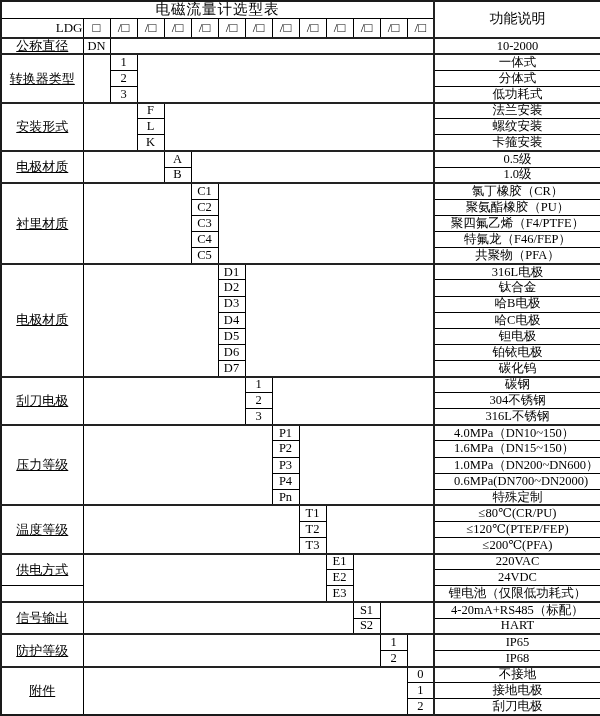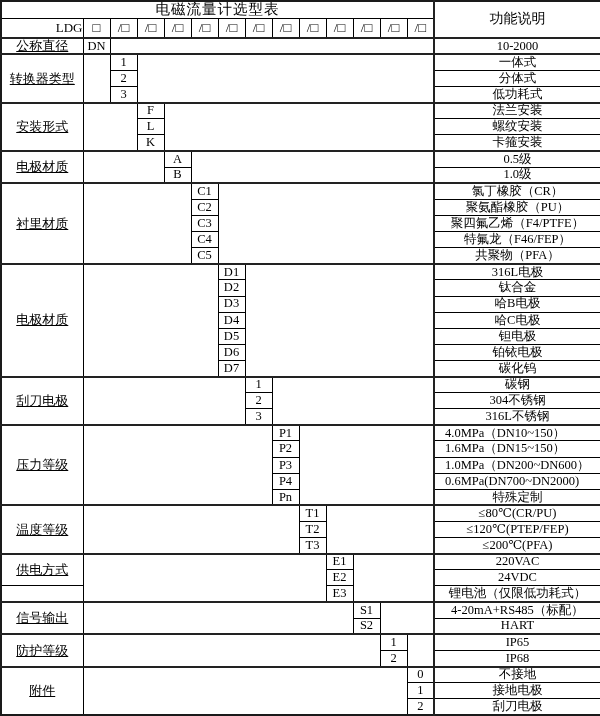--- a/index.html
+++ b/index.html
@@ -17,7 +17,7 @@
   td.code{font-size:12.5px;margin-left:39px;}
   td.codehdr{font-size:13px;}
   td.desc{font-size:12.5px;margin-left:10px;}
-  td.desc.left{text-align:left;padding-left:10px;}
+  td.desc.left{text-align:left;padding-left:19px;}
   
   .blkT{border-top:2px solid #222 !important;}
   .blkL{border-left:2px solid #222 !important;}

